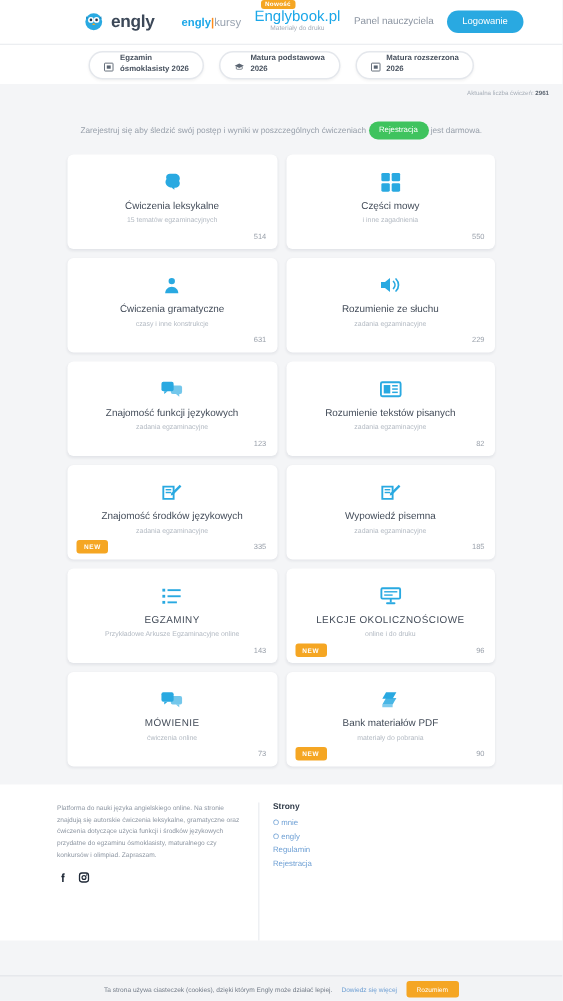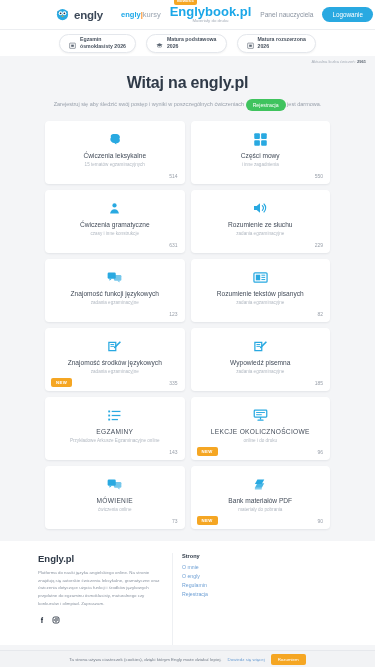--- a/index.html
+++ b/index.html
@@ -71,8 +71,8 @@
     white-space: nowrap;
   }
   .nav-book-title {
-    font-size: 13px;
-    font-weight: bold;
+    font-size: 10px;
+    font-weight: normal;
     color: #1ba7e8;
     white-space: nowrap;
   }

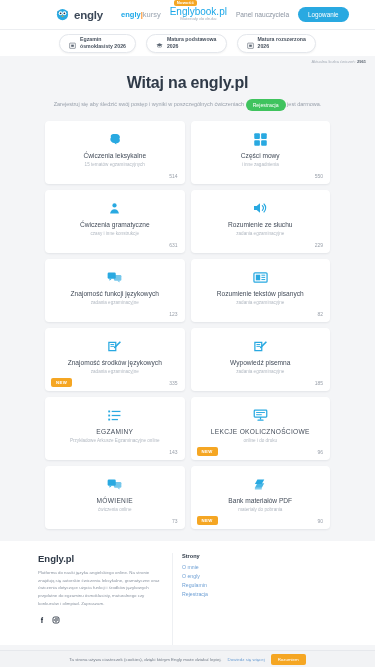--- a/index.html
+++ b/index.html
@@ -404,7 +404,6 @@
 </div>
 
 <div class="hero">
-  <h1>Witaj na engly.pl</h1>
   <p>
     <span>Zarejestruj się aby śledzić swój postęp i wyniki w poszczególnych ćwiczeniach</span>
     <button class="btn-register">Rejestracja</button>

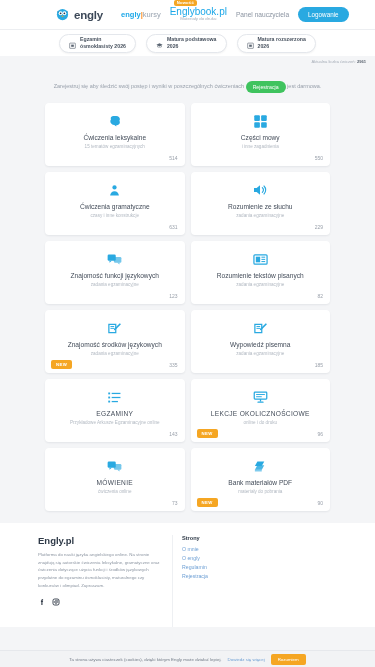--- a/index.html
+++ b/index.html
@@ -585,7 +585,6 @@
 
 <div class="footer">
   <div class="f-about">
-    <div class="f-title">Engly.pl</div>
     <p>Platforma do nauki języka angielskiego online. Na stronie znajdują się autorskie ćwiczenia leksykalne, gramatyczne oraz ćwiczenia dotyczące użycia funkcji i środków językowych przydatne do egzaminu ósmoklasisty, maturalnego czy konkursów i olimpiad. Zapraszam.</p>
     <div class="f-social">
       <span>

